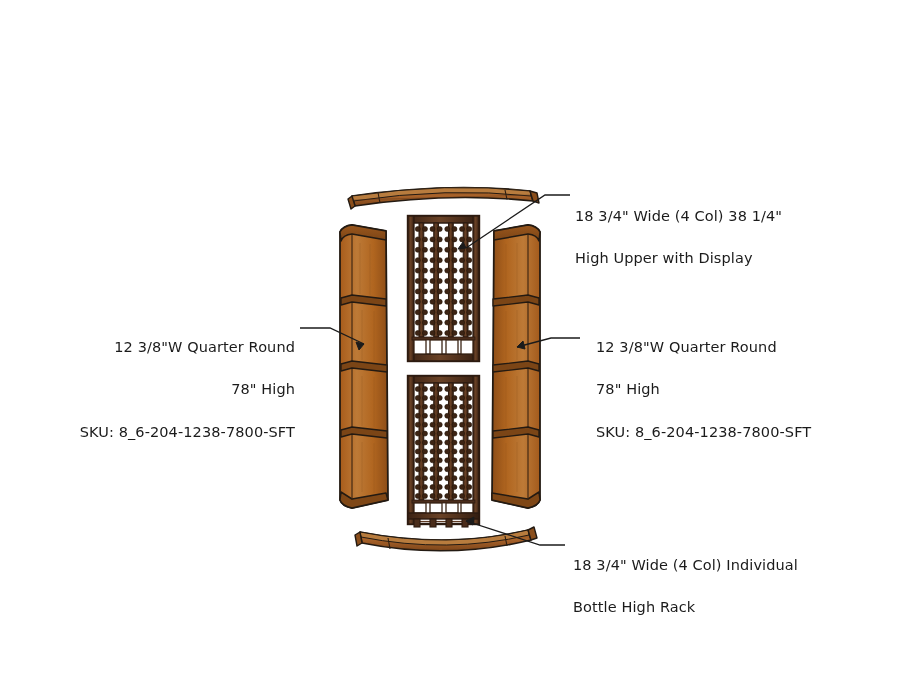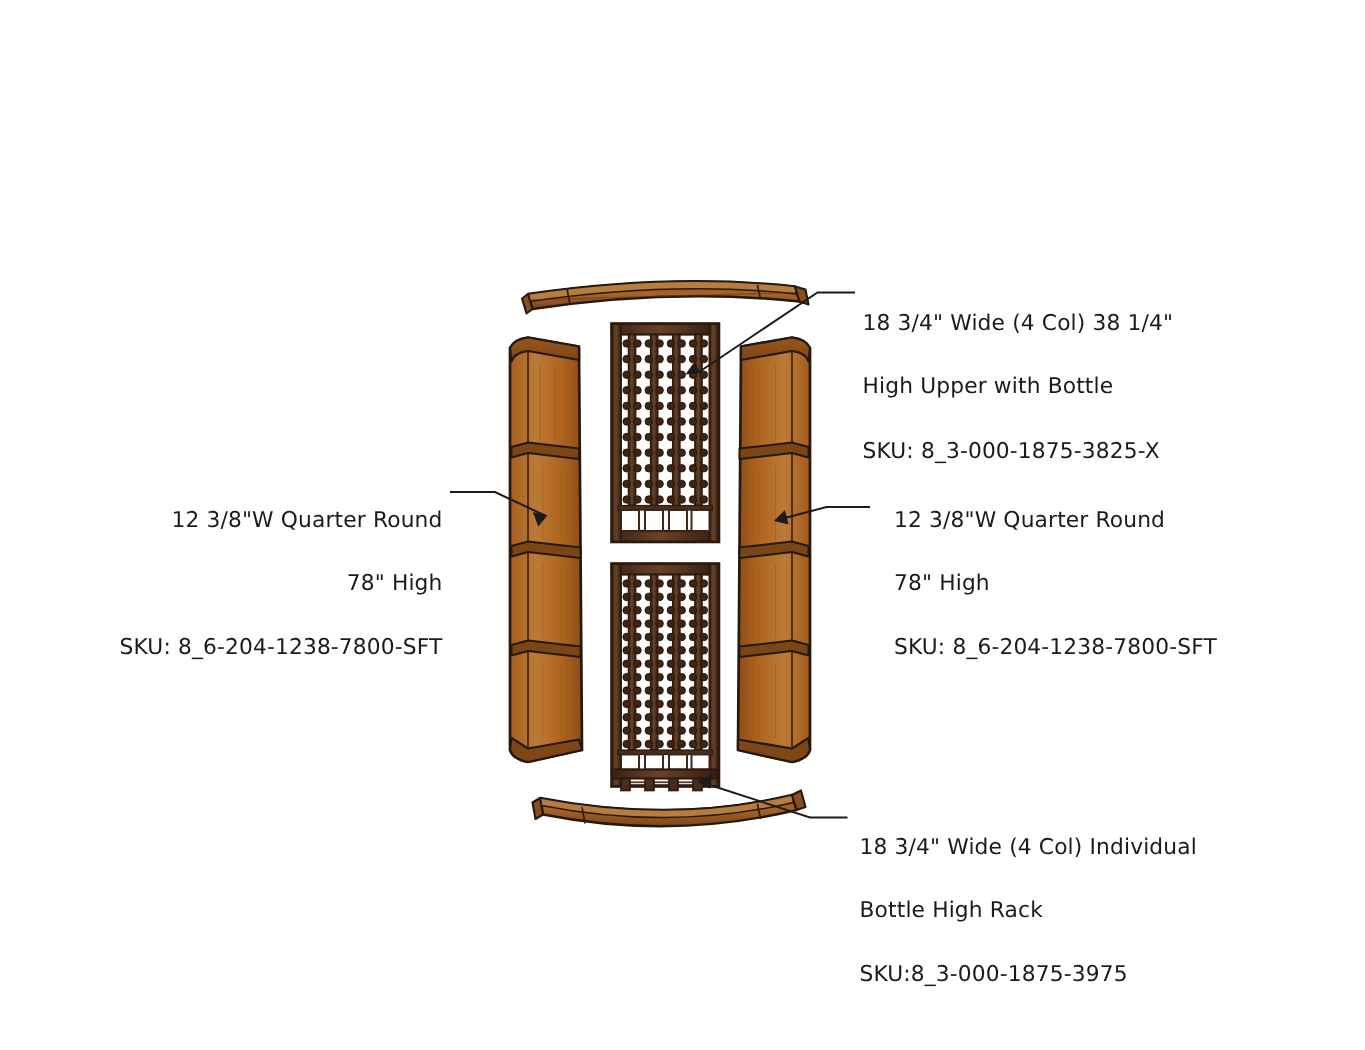--- a/index.html
+++ b/index.html
@@ -391,7 +391,7 @@
 
   <div class="callout align-left" style="left:575px; top:185px; width:245px;">
     <span class="callout-line">18 3/4" Wide (4 Col) 38 1/4"</span>
-    <span class="callout-line">High Upper with Bottle</span>
+    <span class="callout-line">High Upper with Display</span>
     <span class="callout-line">SKU: 8_3-000-1875-3825-X</span>
   </div>
 

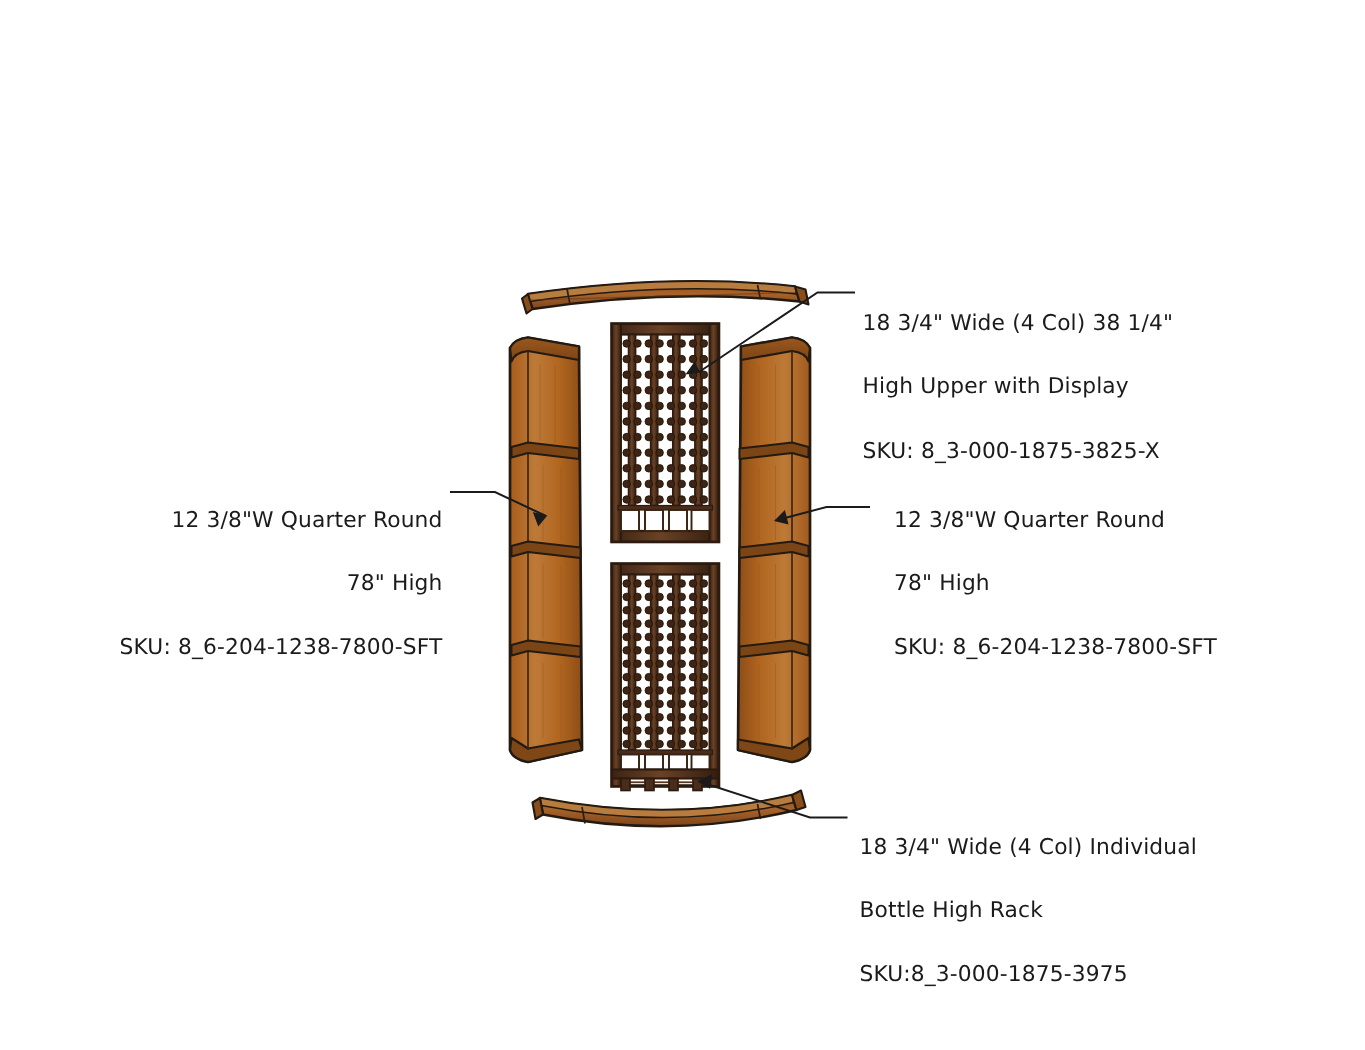--- a/index.html
+++ b/index.html
@@ -392,7 +392,6 @@
   <div class="callout align-left" style="left:575px; top:185px; width:245px;">
     <span class="callout-line">18 3/4" Wide (4 Col) 38 1/4"</span>
     <span class="callout-line">High Upper with Display</span>
-    <span class="callout-line">SKU: 8_3-000-1875-3825-X</span>
   </div>
 
   <div class="callout align-right" style="left:50px; top:316px; width:245px;">

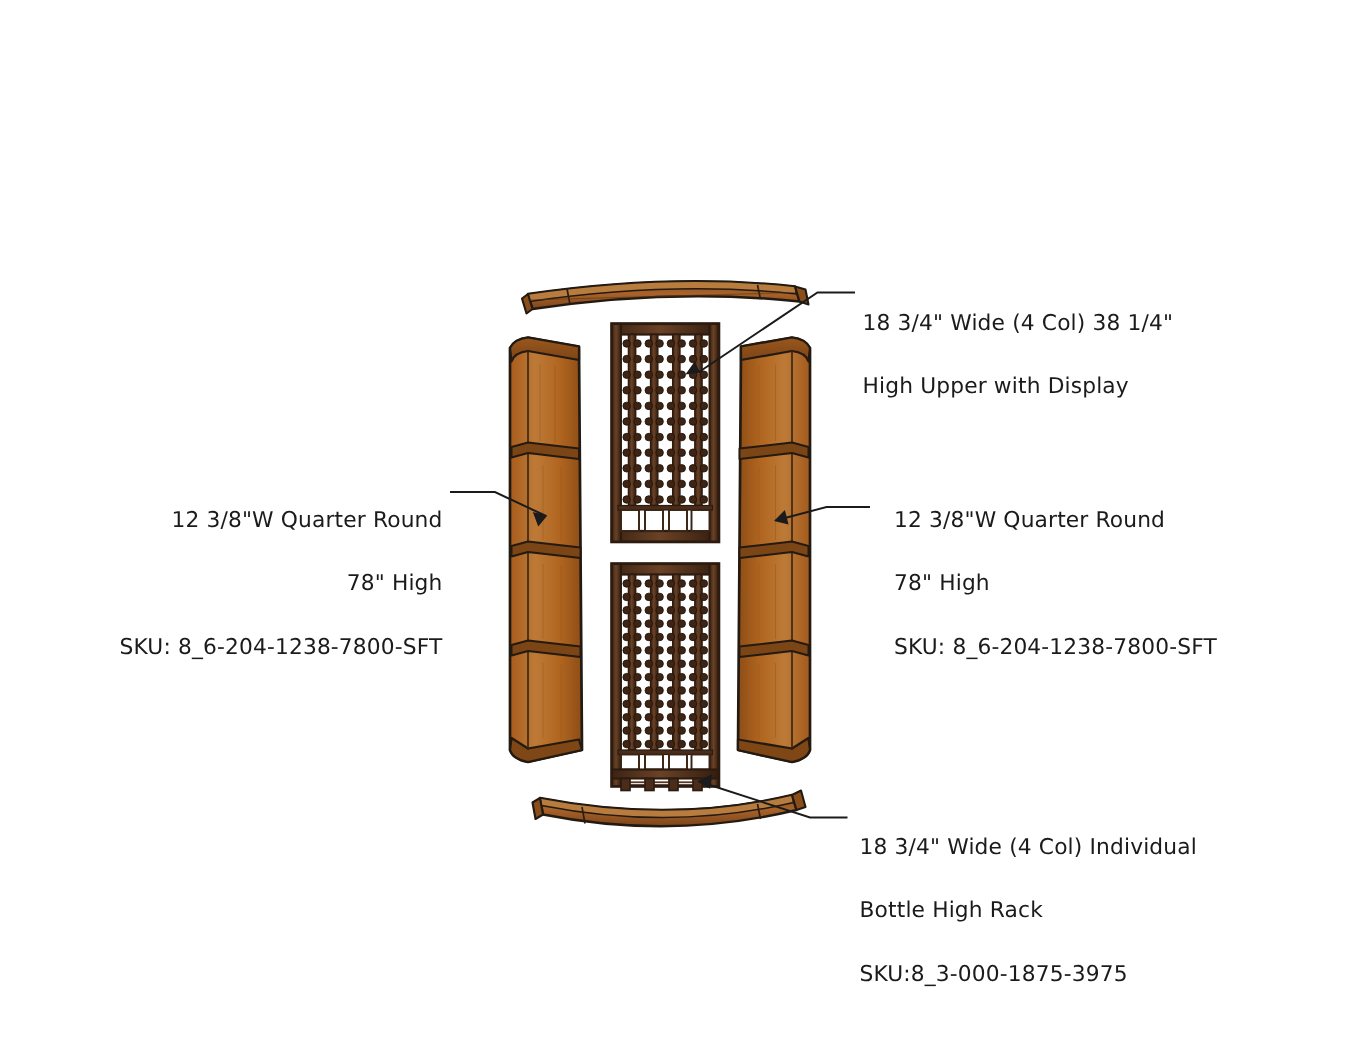--- a/index.html
+++ b/index.html
@@ -409,7 +409,6 @@
   <div class="callout align-left" style="left:573px; top:534px; width:250px;">
     <span class="callout-line">18 3/4" Wide (4 Col) Individual</span>
     <span class="callout-line">Bottle High Rack</span>
-    <span class="callout-line">SKU:8_3-000-1875-3975</span>
   </div>
 
 </div>

